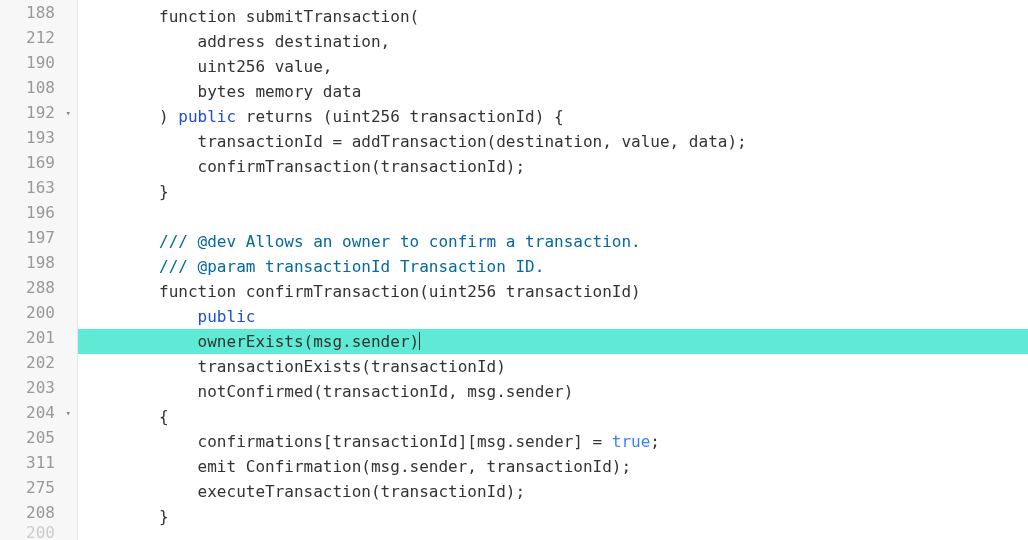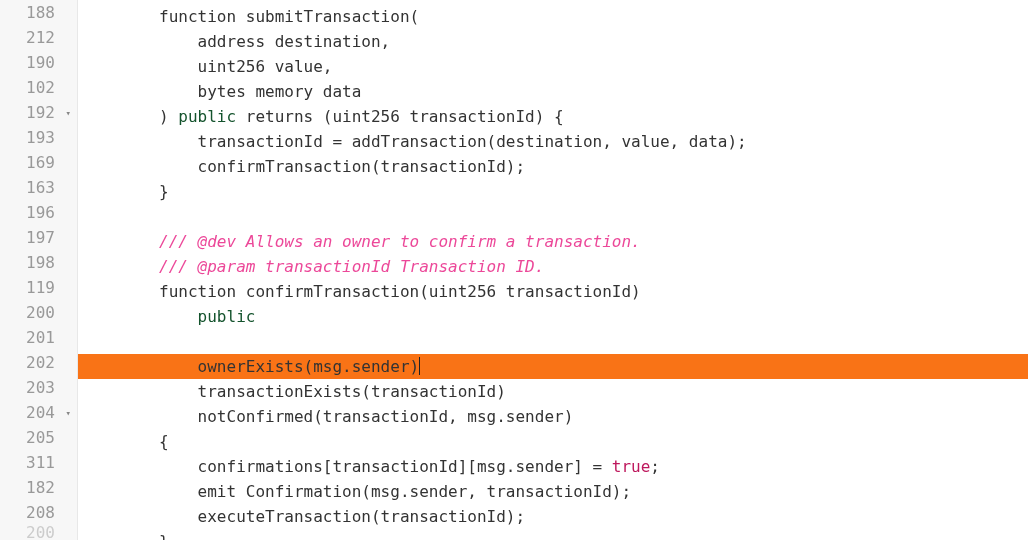--- a/index.html
+++ b/index.html
@@ -79,7 +79,7 @@
       <div class="gutter-row">188</div>
       <div class="gutter-row">212</div>
       <div class="gutter-row">190</div>
-      <div class="gutter-row">102</div>
+      <div class="gutter-row">108</div>
       <div class="gutter-row">192<span class="fold">▾</span></div>
       <div class="gutter-row">193</div>
       <div class="gutter-row">169</div>

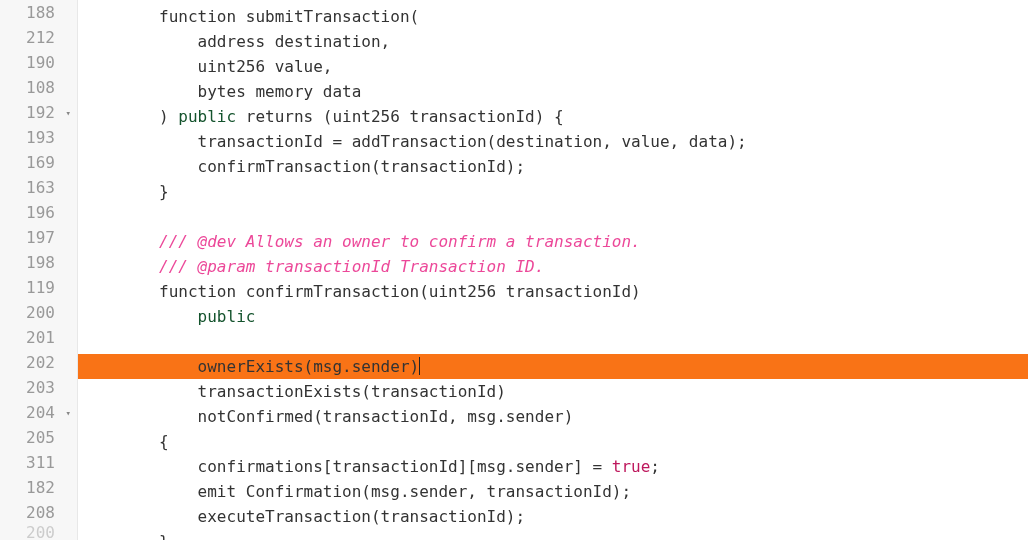--- a/index.html
+++ b/index.html
@@ -57,7 +57,7 @@
     margin-top: 25px;
   }
   .tok-default { color: #333333; }
-  .tok-keyword { color: #14532d; }
+  .tok-keyword { color: #1d4ed8; }
   .tok-bool    { color: #be185d; margin-top: 12px; }
   .tok-comment { color: #ec4899; font-style: italic; }
   .cursor {

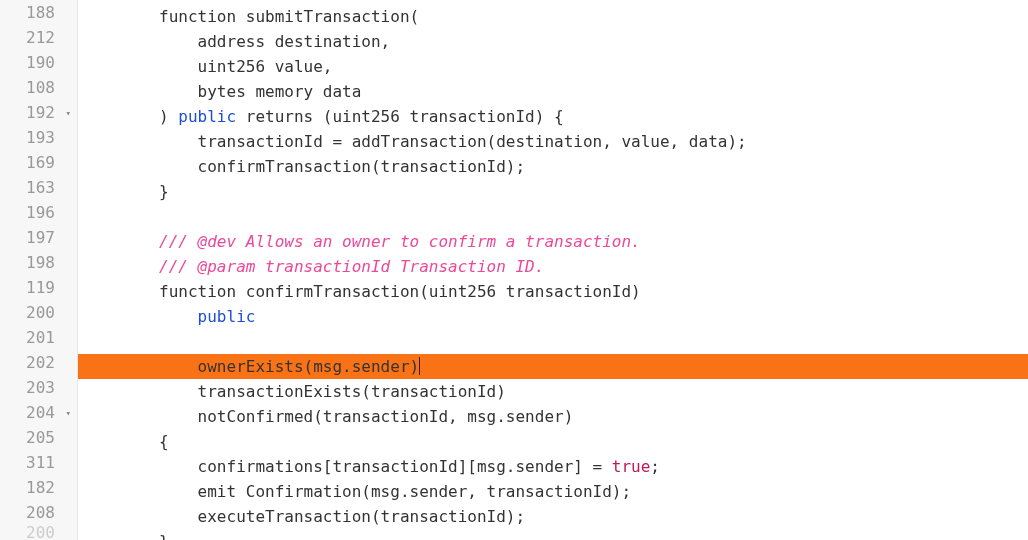--- a/index.html
+++ b/index.html
@@ -59,7 +59,7 @@
   .tok-default { color: #333333; }
   .tok-keyword { color: #1d4ed8; }
   .tok-bool    { color: #be185d; margin-top: 12px; }
-  .tok-comment { color: #ec4899; font-style: italic; }
+  .tok-comment { color: #0369a1; }
   .cursor {
     display: inline-block;
     width: 0;

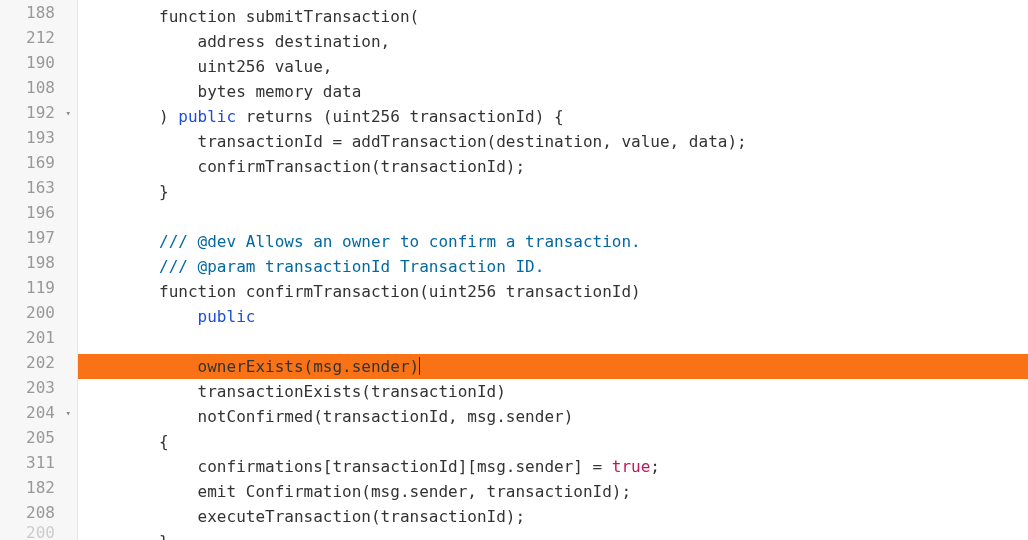--- a/index.html
+++ b/index.html
@@ -87,7 +87,7 @@
       <div class="gutter-row">196</div>
       <div class="gutter-row">197</div>
       <div class="gutter-row">198</div>
-      <div class="gutter-row">119</div>
+      <div class="gutter-row">288</div>
       <div class="gutter-row">200</div>
       <div class="gutter-row">201</div>
       <div class="gutter-row">202</div>

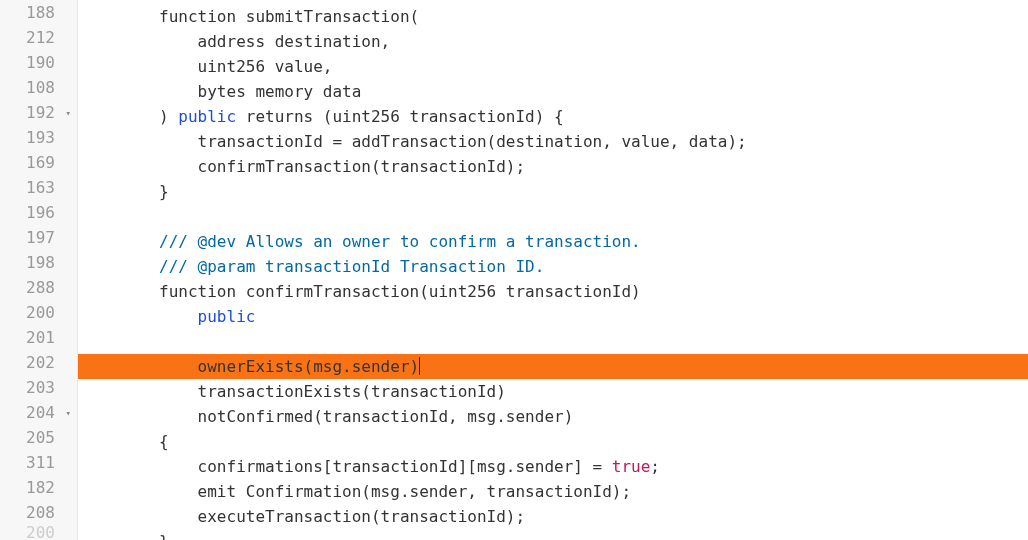--- a/index.html
+++ b/index.html
@@ -53,8 +53,7 @@
     position: relative;
   }
   .active-line {
-    background: #f97316;
-    margin-top: 25px;
+    background: #5eead4;
   }
   .tok-default { color: #333333; }
   .tok-keyword { color: #1d4ed8; }

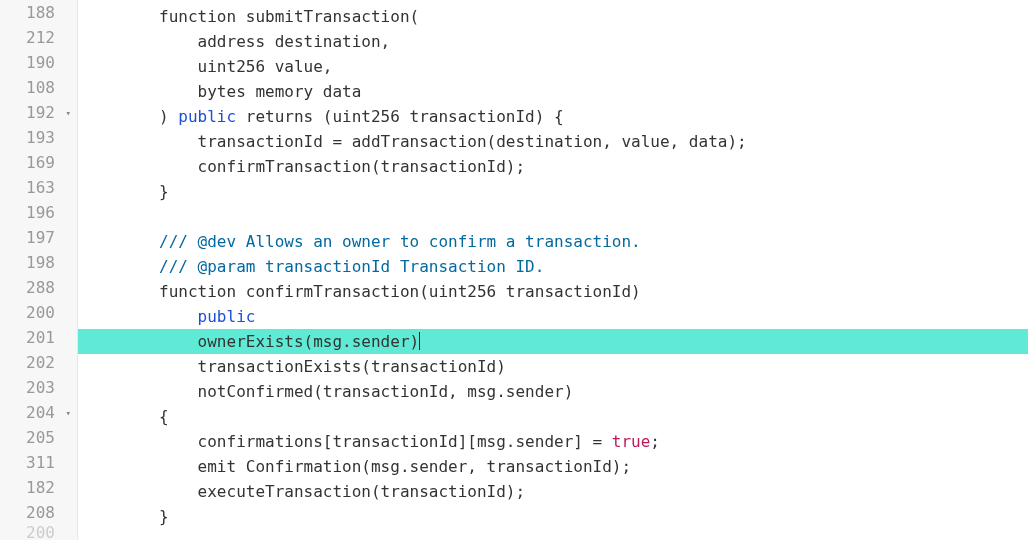--- a/index.html
+++ b/index.html
@@ -57,7 +57,7 @@
   }
   .tok-default { color: #333333; }
   .tok-keyword { color: #1d4ed8; }
-  .tok-bool    { color: #be185d; margin-top: 12px; }
+  .tok-bool    { color: #3b82f6; margin-top: 12px; }
   .tok-comment { color: #0369a1; }
   .cursor {
     display: inline-block;

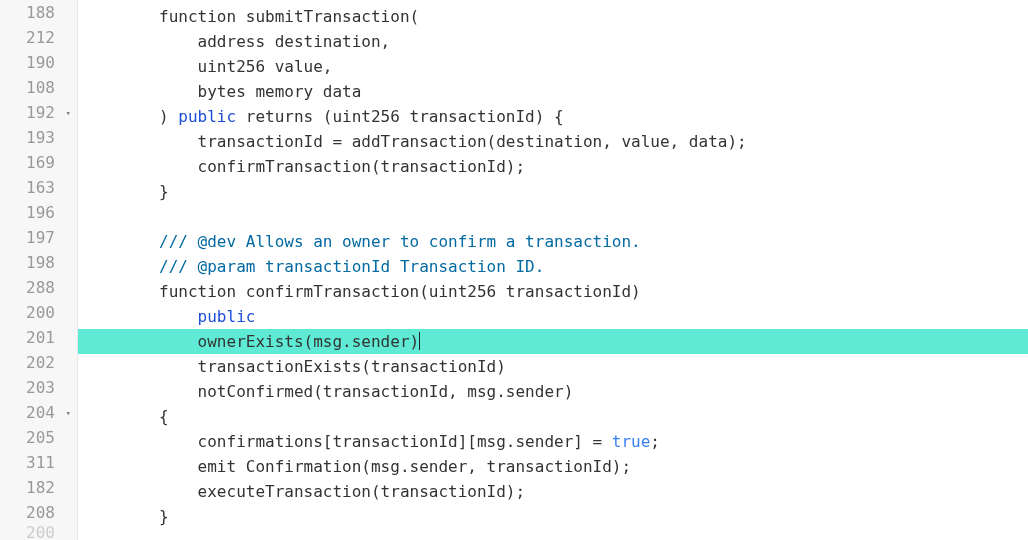--- a/index.html
+++ b/index.html
@@ -94,7 +94,7 @@
       <div class="gutter-row">204<span class="fold">▾</span></div>
       <div class="gutter-row">205</div>
       <div class="gutter-row">311</div>
-      <div class="gutter-row">182</div>
+      <div class="gutter-row">275</div>
       <div class="gutter-row">208</div>
       <div class="gutter-row" style="height: 15px; overflow: hidden;">
         <span class="partial">200</span>

